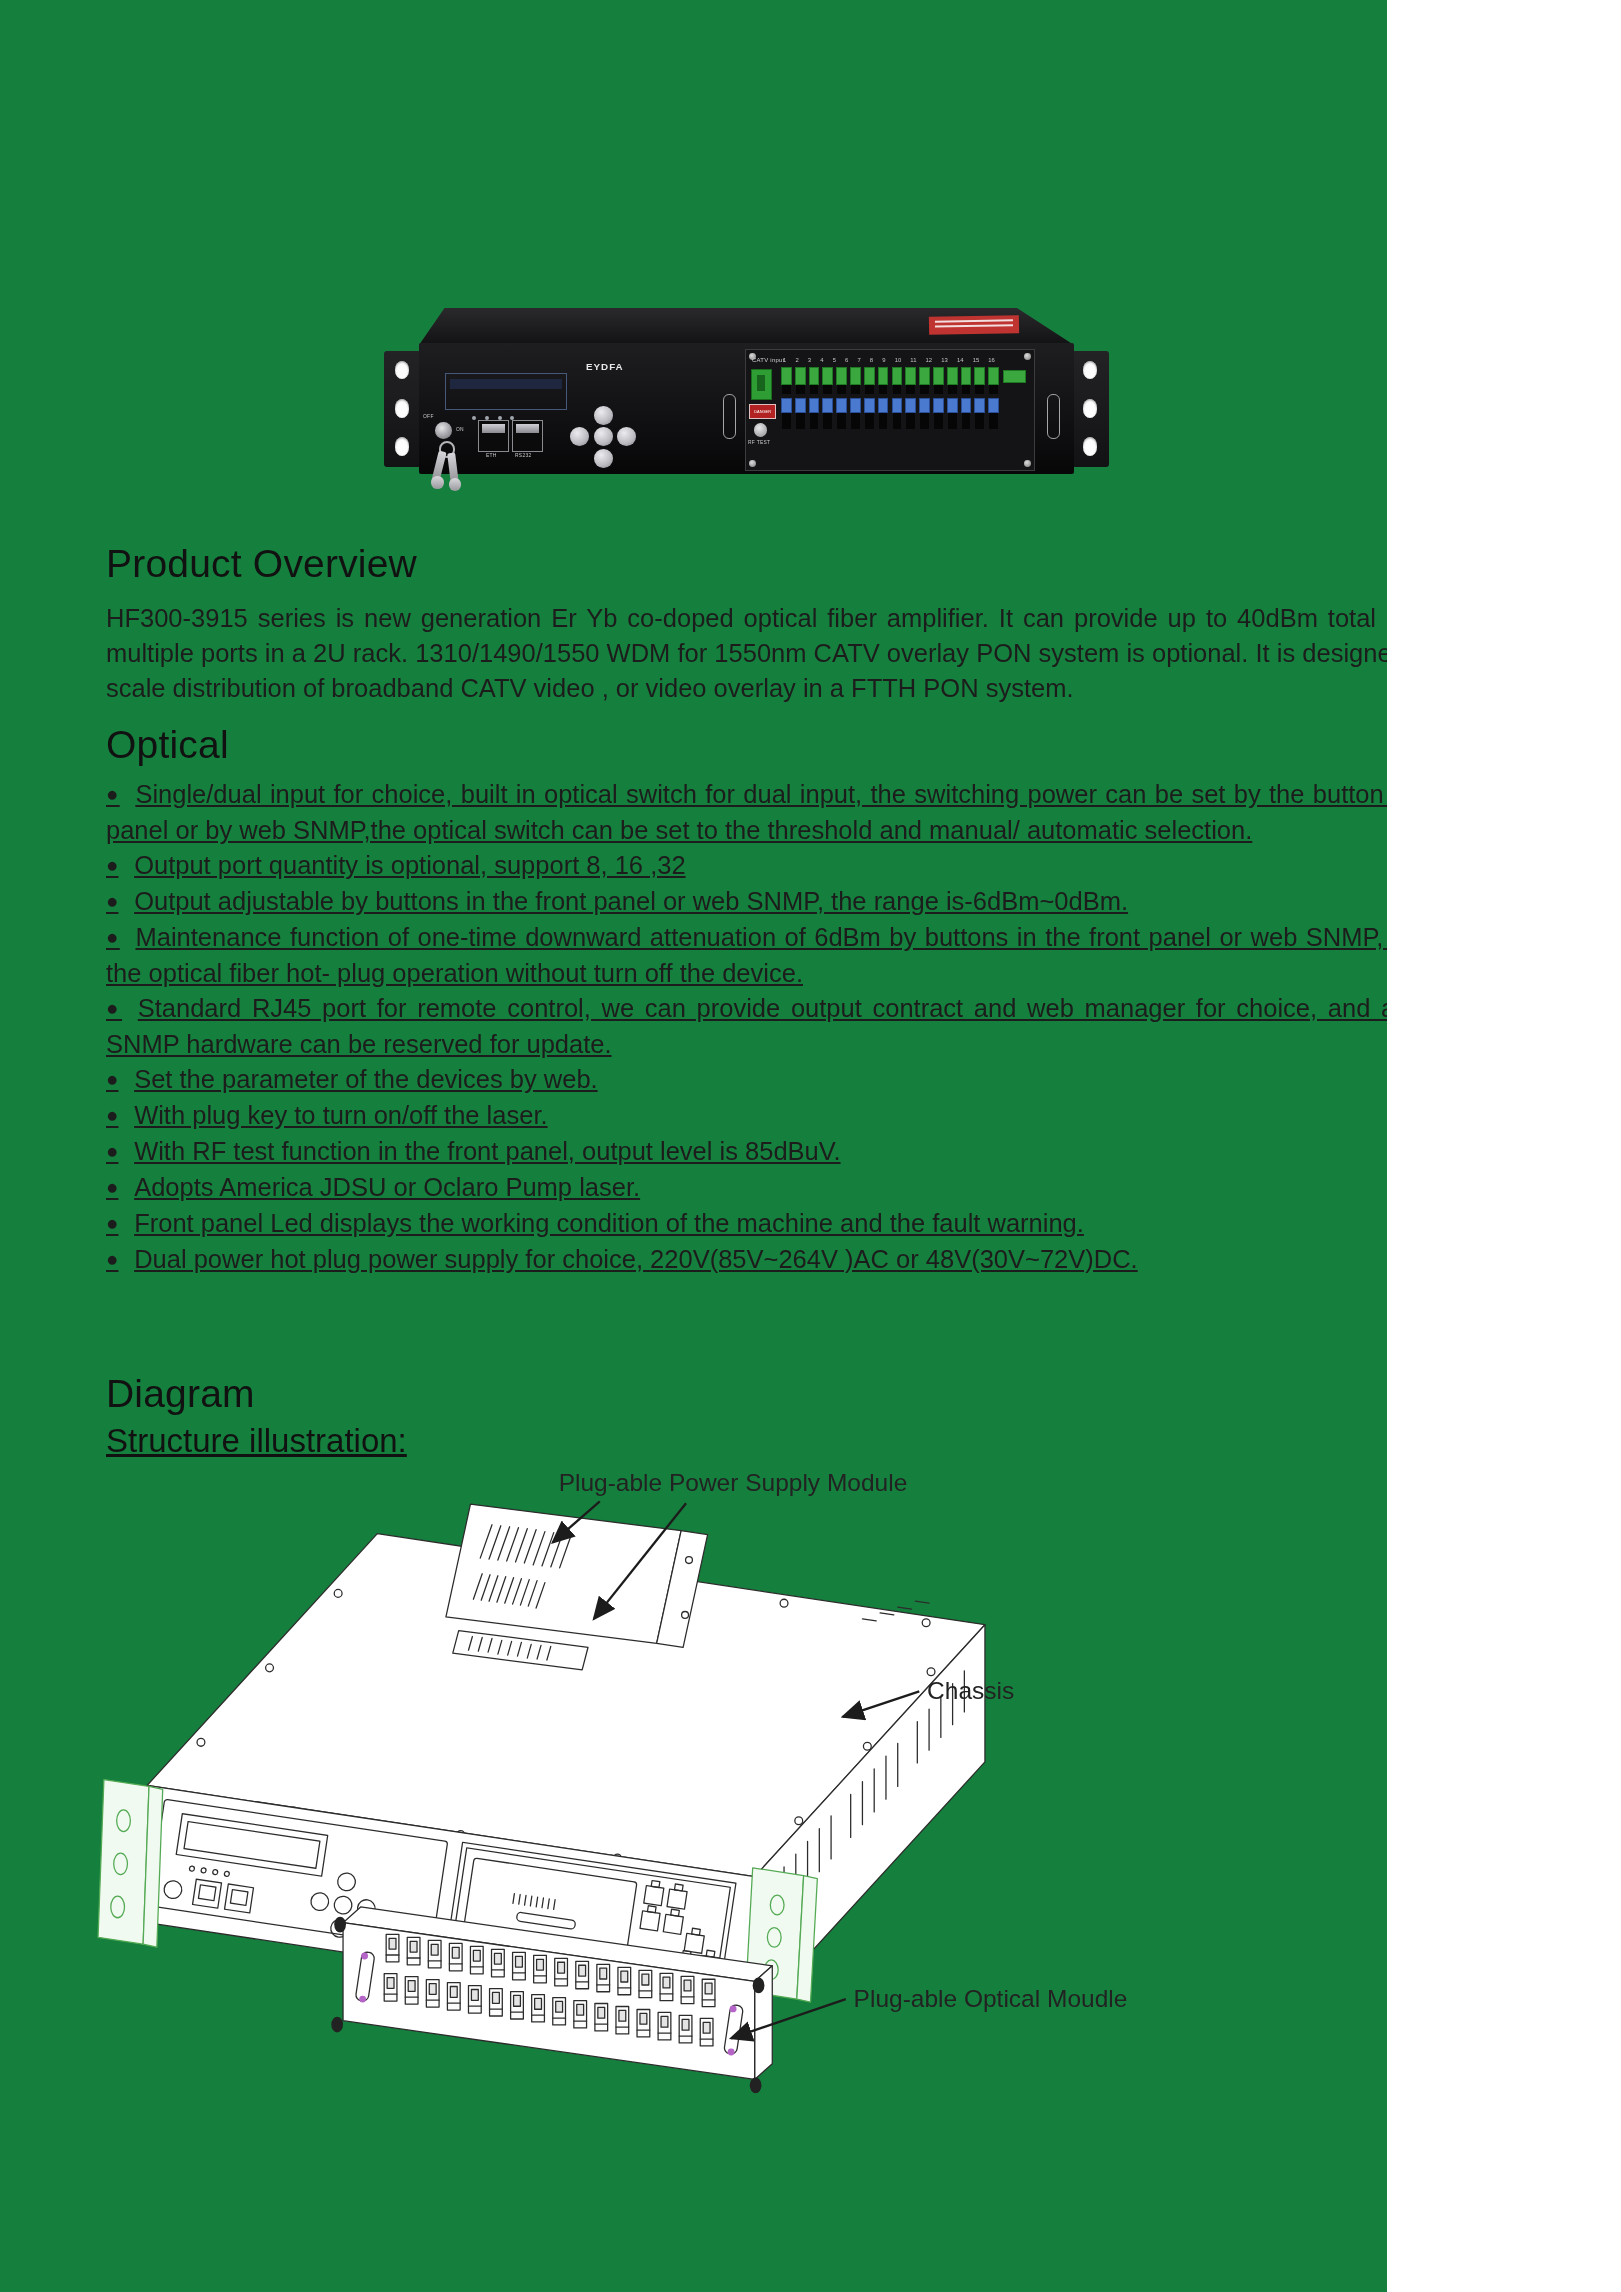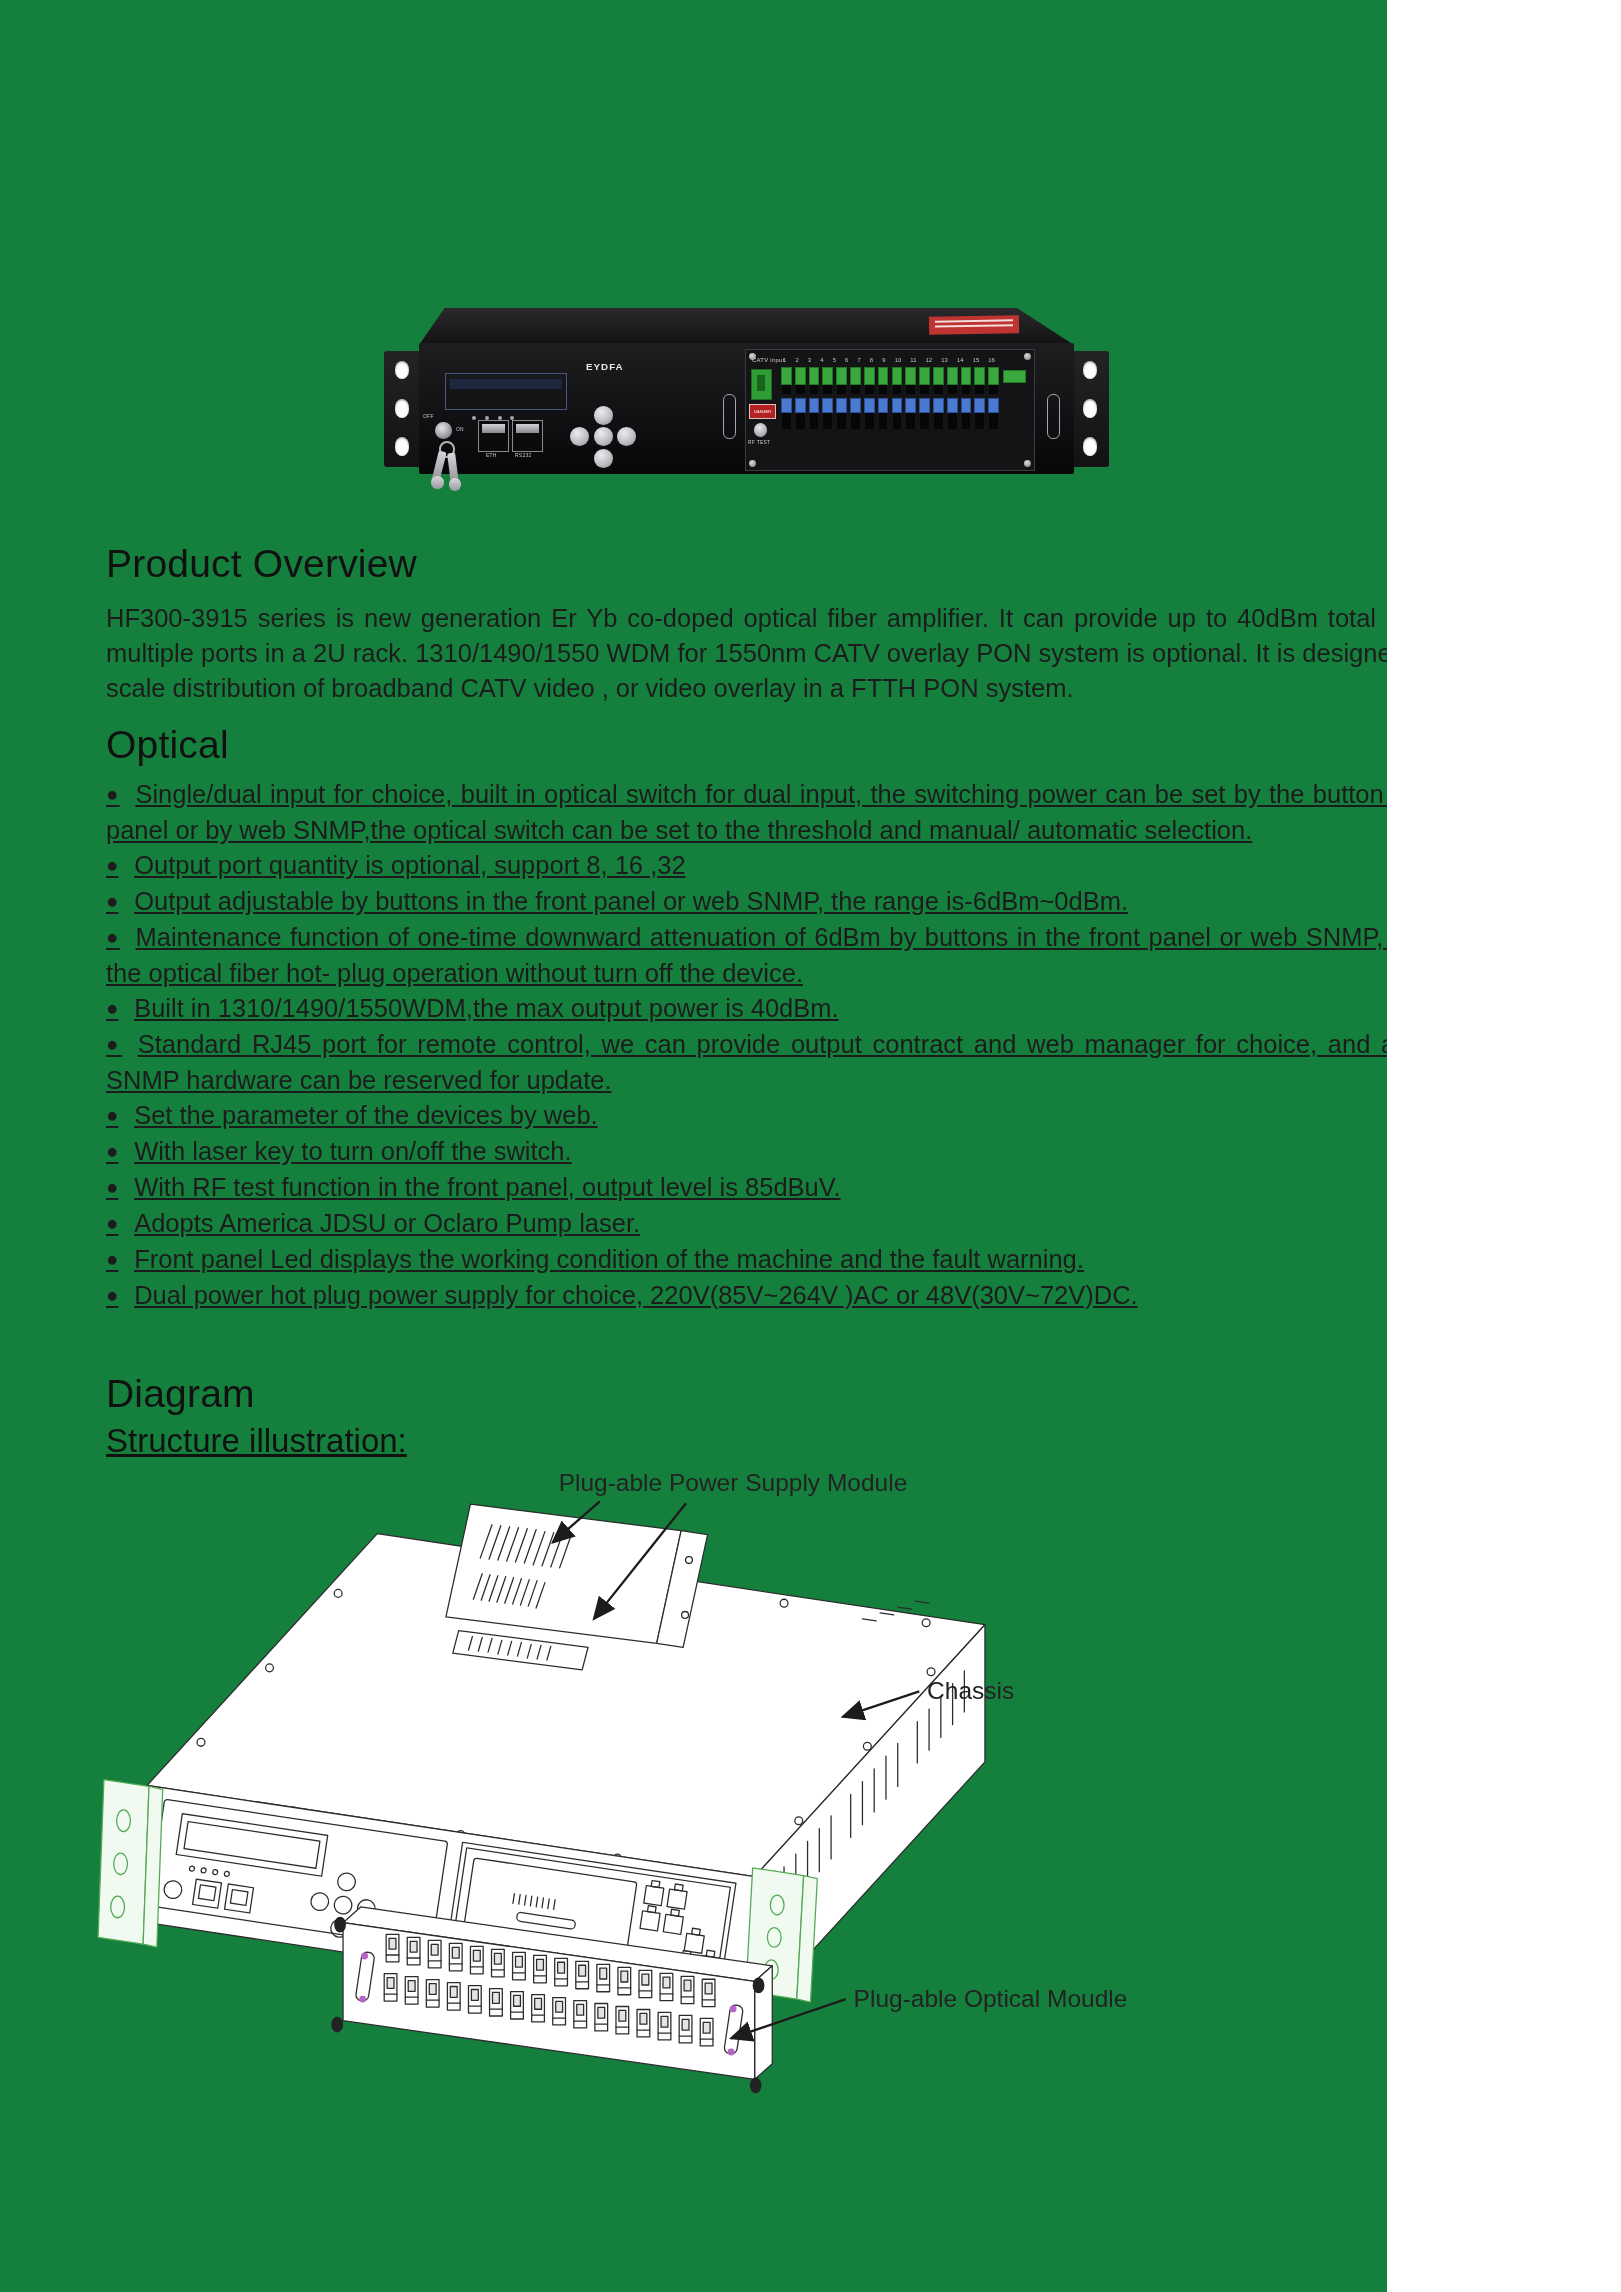--- a/index.html
+++ b/index.html
@@ -261,7 +261,6 @@
         <div class="feat"><span class="dot">●</span><span>Output port quantity is optional, support 8, 16 ,32</span></div>
         <div class="feat"><span class="dot">●</span><span>Output adjustable by buttons in the front panel or web SNMP, the range is-6dBm~0dBm.</span></div>
         <div class="feat"><span class="dot">●</span><span>Maintenance function of one-time downward attenuation of 6dBm by buttons in the front panel or web SNMP, to facilitate the optical fiber hot- plug operation without turn off the device.</span></div>
-        <div class="feat"><span class="dot">●</span><span>Built in 1310/1490/1550WDM,the max output power is 40dBm.</span></div>
         <div class="feat"><span class="dot">●</span><span>Standard RJ45 port for remote control, we can provide output contract and web manager for choice, and also plug-in SNMP hardware can be reserved for update.</span></div>
         <div class="feat"><span class="dot">●</span><span>Set the parameter of the devices by web.</span></div>
         <div class="feat"><span class="dot">●</span><span>With laser key to turn on/off the switch.</span></div>

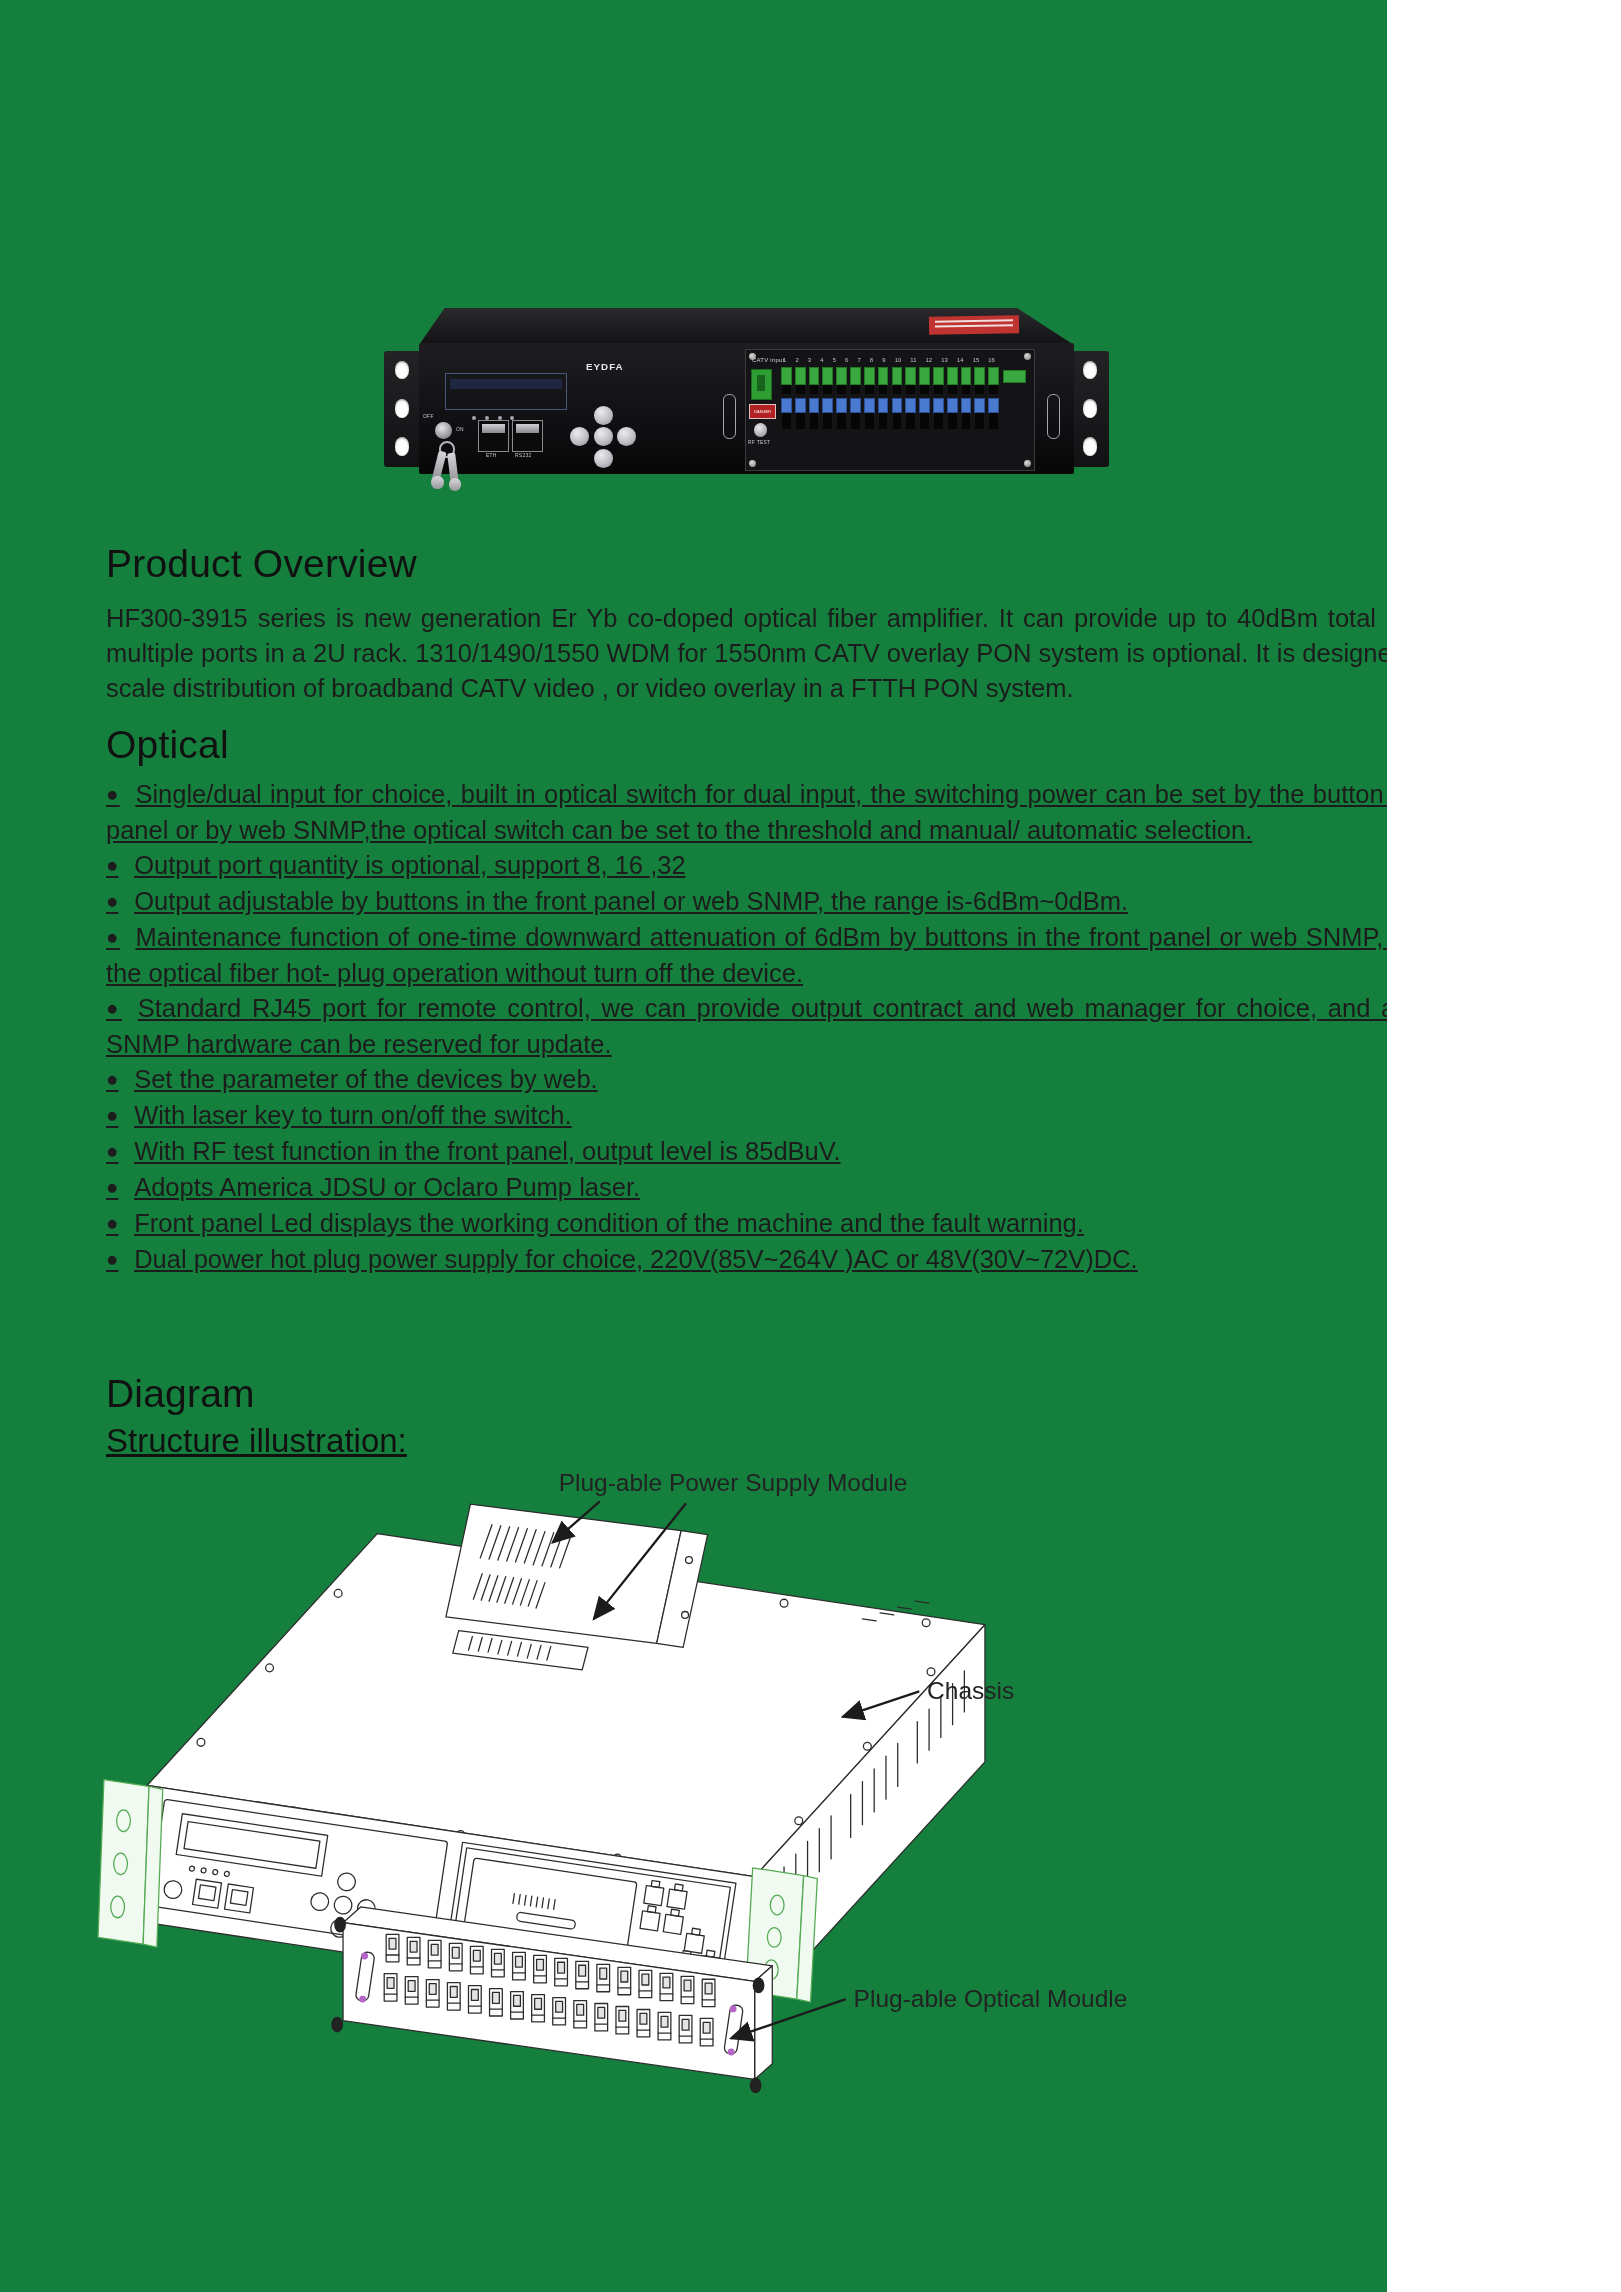--- a/index.html
+++ b/index.html
@@ -263,7 +263,7 @@
         <div class="feat"><span class="dot">●</span><span>Maintenance function of one-time downward attenuation of 6dBm by buttons in the front panel or web SNMP, to facilitate the optical fiber hot- plug operation without turn off the device.</span></div>
         <div class="feat"><span class="dot">●</span><span>Standard RJ45 port for remote control, we can provide output contract and web manager for choice, and also plug-in SNMP hardware can be reserved for update.</span></div>
         <div class="feat"><span class="dot">●</span><span>Set the parameter of the devices by web.</span></div>
-        <div class="feat"><span class="dot">●</span><span>With laser key to turn on/off the switch.</span></div>
+        <div class="feat"><span class="dot">●</span><span>With plug key to turn on/off the laser.</span></div>
         <div class="feat"><span class="dot">●</span><span>With RF test function in the front panel, output level is 85dBuV.</span></div>
         <div class="feat"><span class="dot">●</span><span>Adopts America JDSU or Oclaro Pump laser.</span></div>
         <div class="feat"><span class="dot">●</span><span>Front panel Led displays the working condition of the machine and the fault warning.</span></div>

